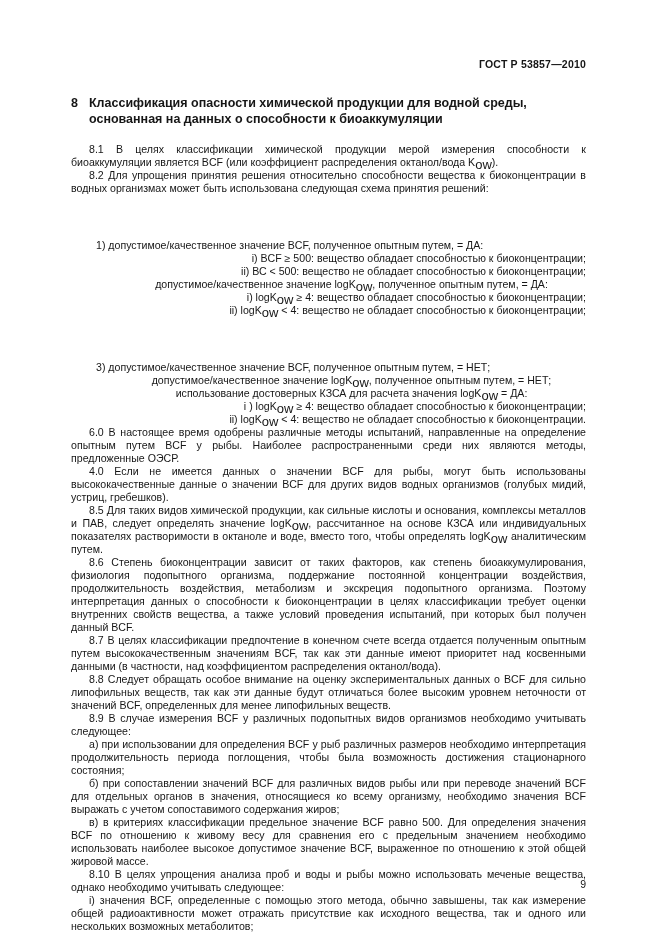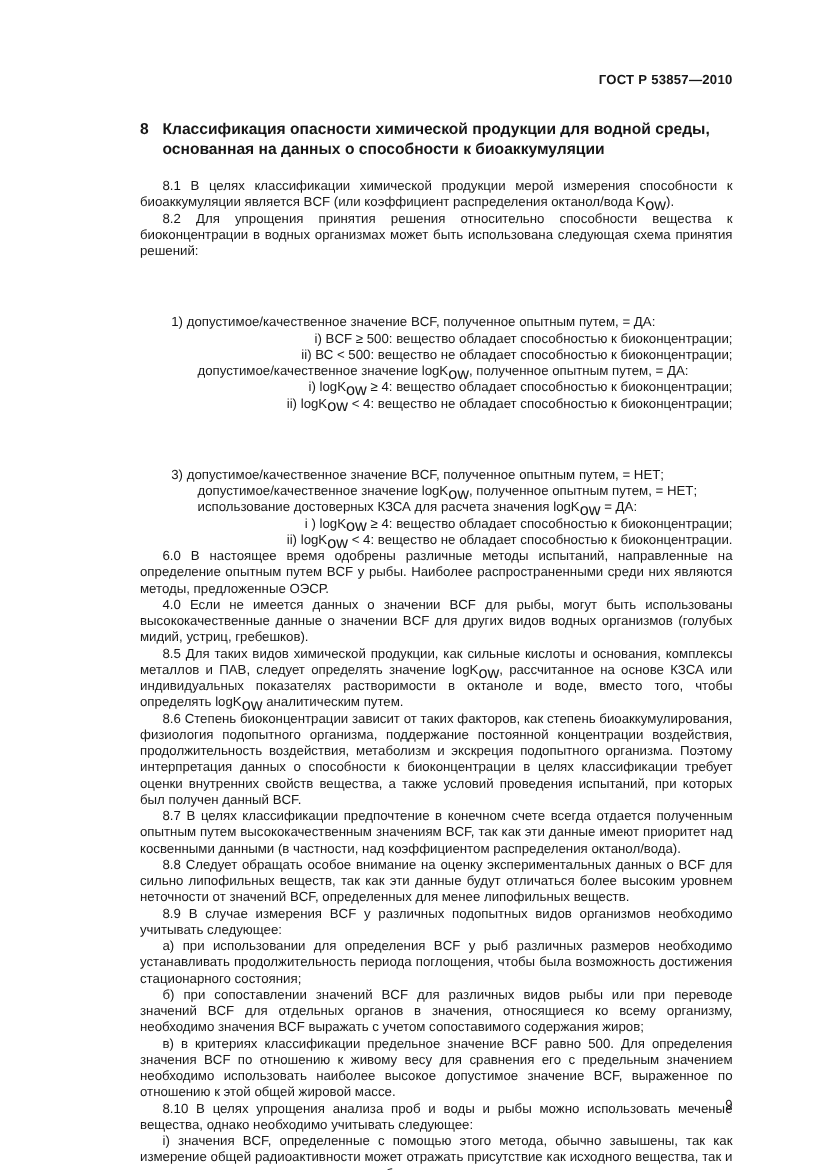--- a/index.html
+++ b/index.html
@@ -14,7 +14,7 @@
   .page {
     position: relative;
     width: 661px; height: 936px;
-    padding: 58px 75px 0 112px;
+    padding: 58px 75px 0 71px;
     overflow: hidden;
   }
   .doc-header {

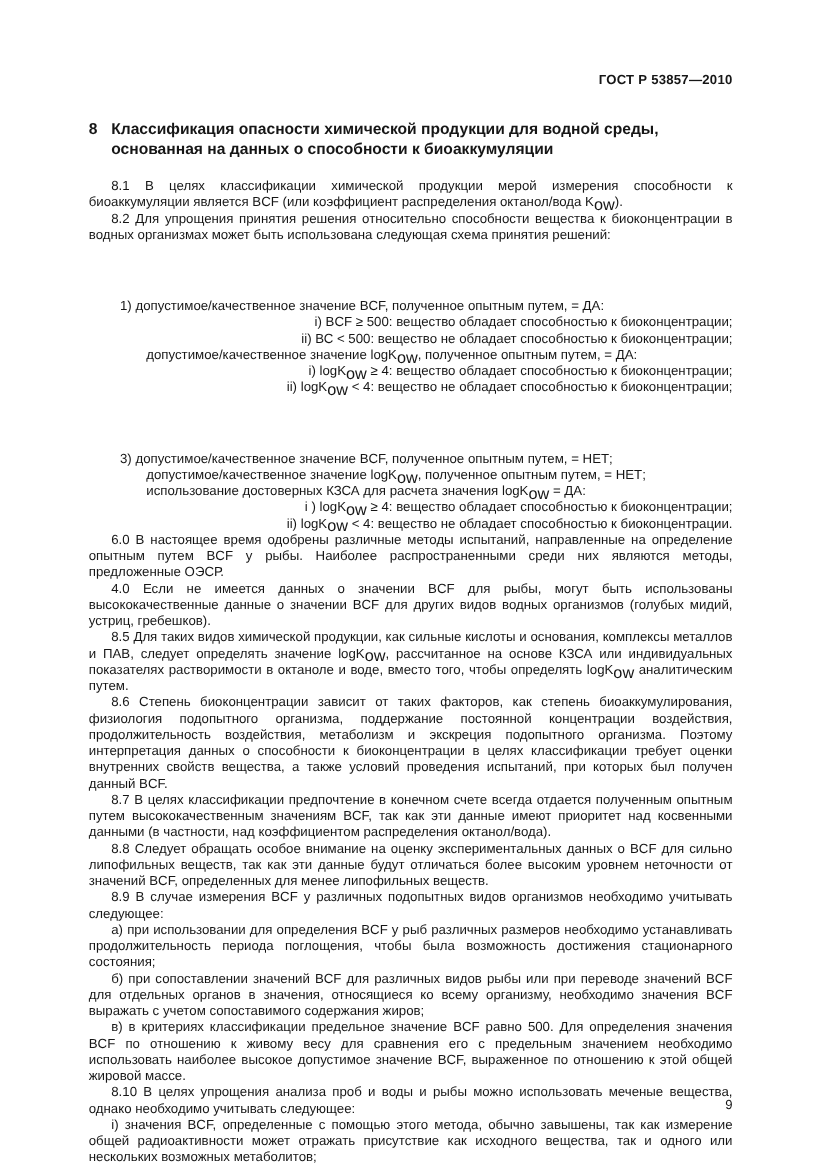--- a/index.html
+++ b/index.html
@@ -41,7 +41,7 @@
   .body-text p { margin: 0; }
   p.para  { text-indent: 18px; }
   p.list1 { margin-left: 25px; text-align: left; margin-top: 44px; }
-  p.cont  { margin-left: 46px; text-align: left; }
+  p.cont  { margin-left: 46px; text-align: center; }
   p.list2 { margin-left: 37px; text-align: right; }
   sub { font-size: 13px; line-height: 0; }
   .page-number {

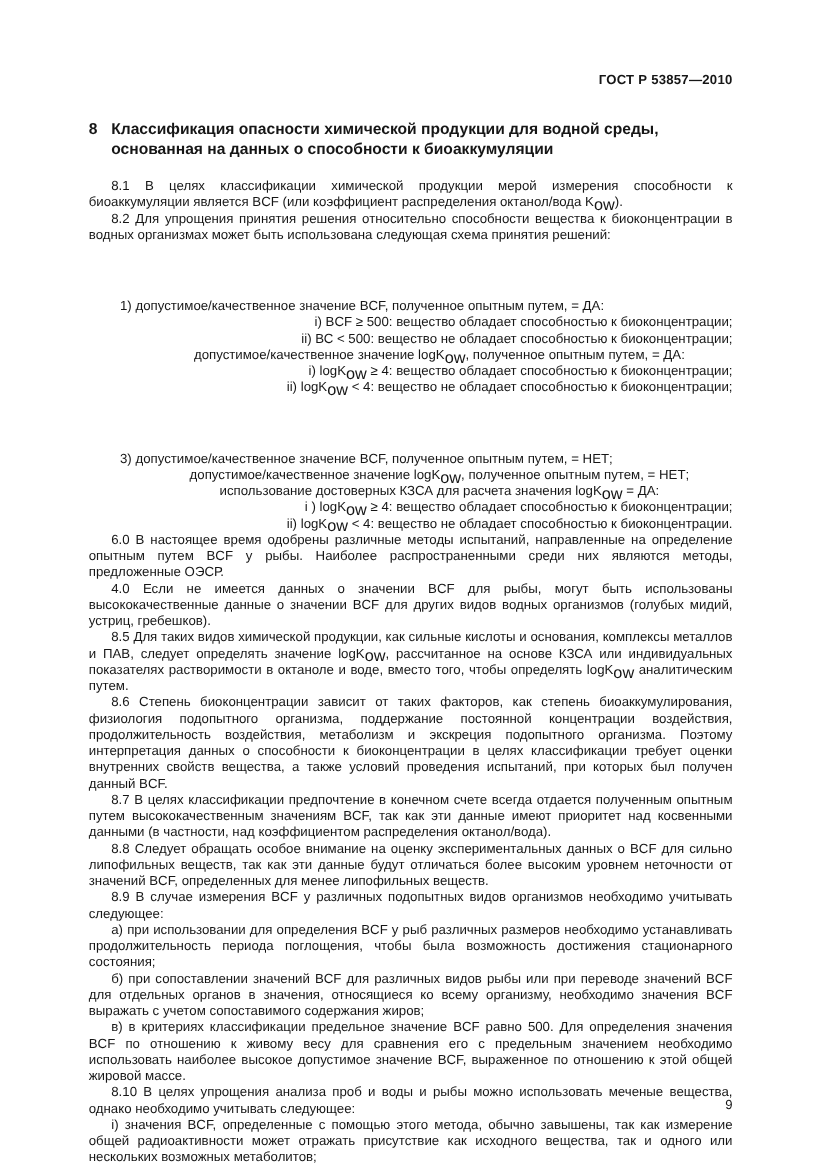--- a/index.html
+++ b/index.html
@@ -88,7 +88,7 @@
     <p class="para">8.7 В целях классификации предпочтение в конечном счете всегда отдается полученным опытным путем высококачественным значениям BCF, так как эти данные имеют приоритет над косвенными данными (в частности, над коэффициентом распределения октанол/вода).</p>
     <p class="para">8.8 Следует обращать особое внимание на оценку экспериментальных данных о BCF для сильно липофильных веществ, так как эти данные будут отличаться более высоким уровнем неточности от значений BCF, определенных для менее липофильных веществ.</p>
     <p class="para">8.9 В случае измерения BCF у различных подопытных видов организмов необходимо учитывать следующее:</p>
-    <p class="para">а) при использовании для определения BCF у рыб различных размеров необходимо устанавливать продолжительность периода поглощения, чтобы была возможность достижения стационарного состояния;</p>
+    <p class="para">а) при использовании для определения BCF у рыб различных размеров необходимо интерпретация продолжительность периода поглощения, чтобы была возможность достижения стационарного состояния;</p>
     <p class="para">б) при сопоставлении значений BCF для различных видов рыбы или при переводе значений BCF для отдельных органов в значения, относящиеся ко всему организму, необходимо значения BCF выражать с учетом сопоставимого содержания жиров;</p>
     <p class="para">в) в критериях классификации предельное значение BCF равно 500. Для определения значения BCF по отношению к живому весу для сравнения его с предельным значением необходимо использовать наиболее высокое допустимое значение BCF, выраженное по отношению к этой общей жировой массе.</p>
     <p class="para">8.10 В целях упрощения анализа проб и воды и рыбы можно использовать меченые вещества, однако необходимо учитывать следующее:</p>

